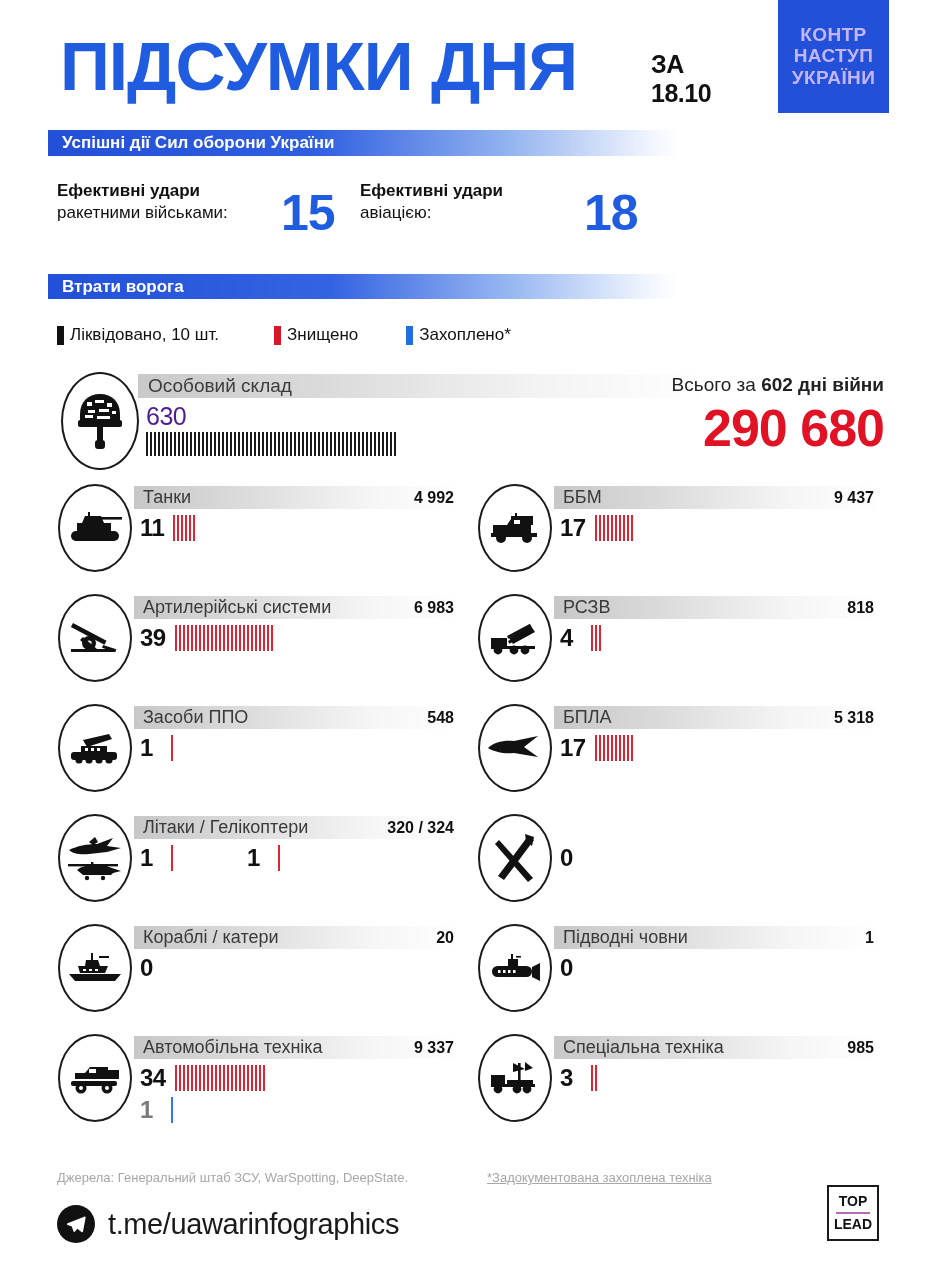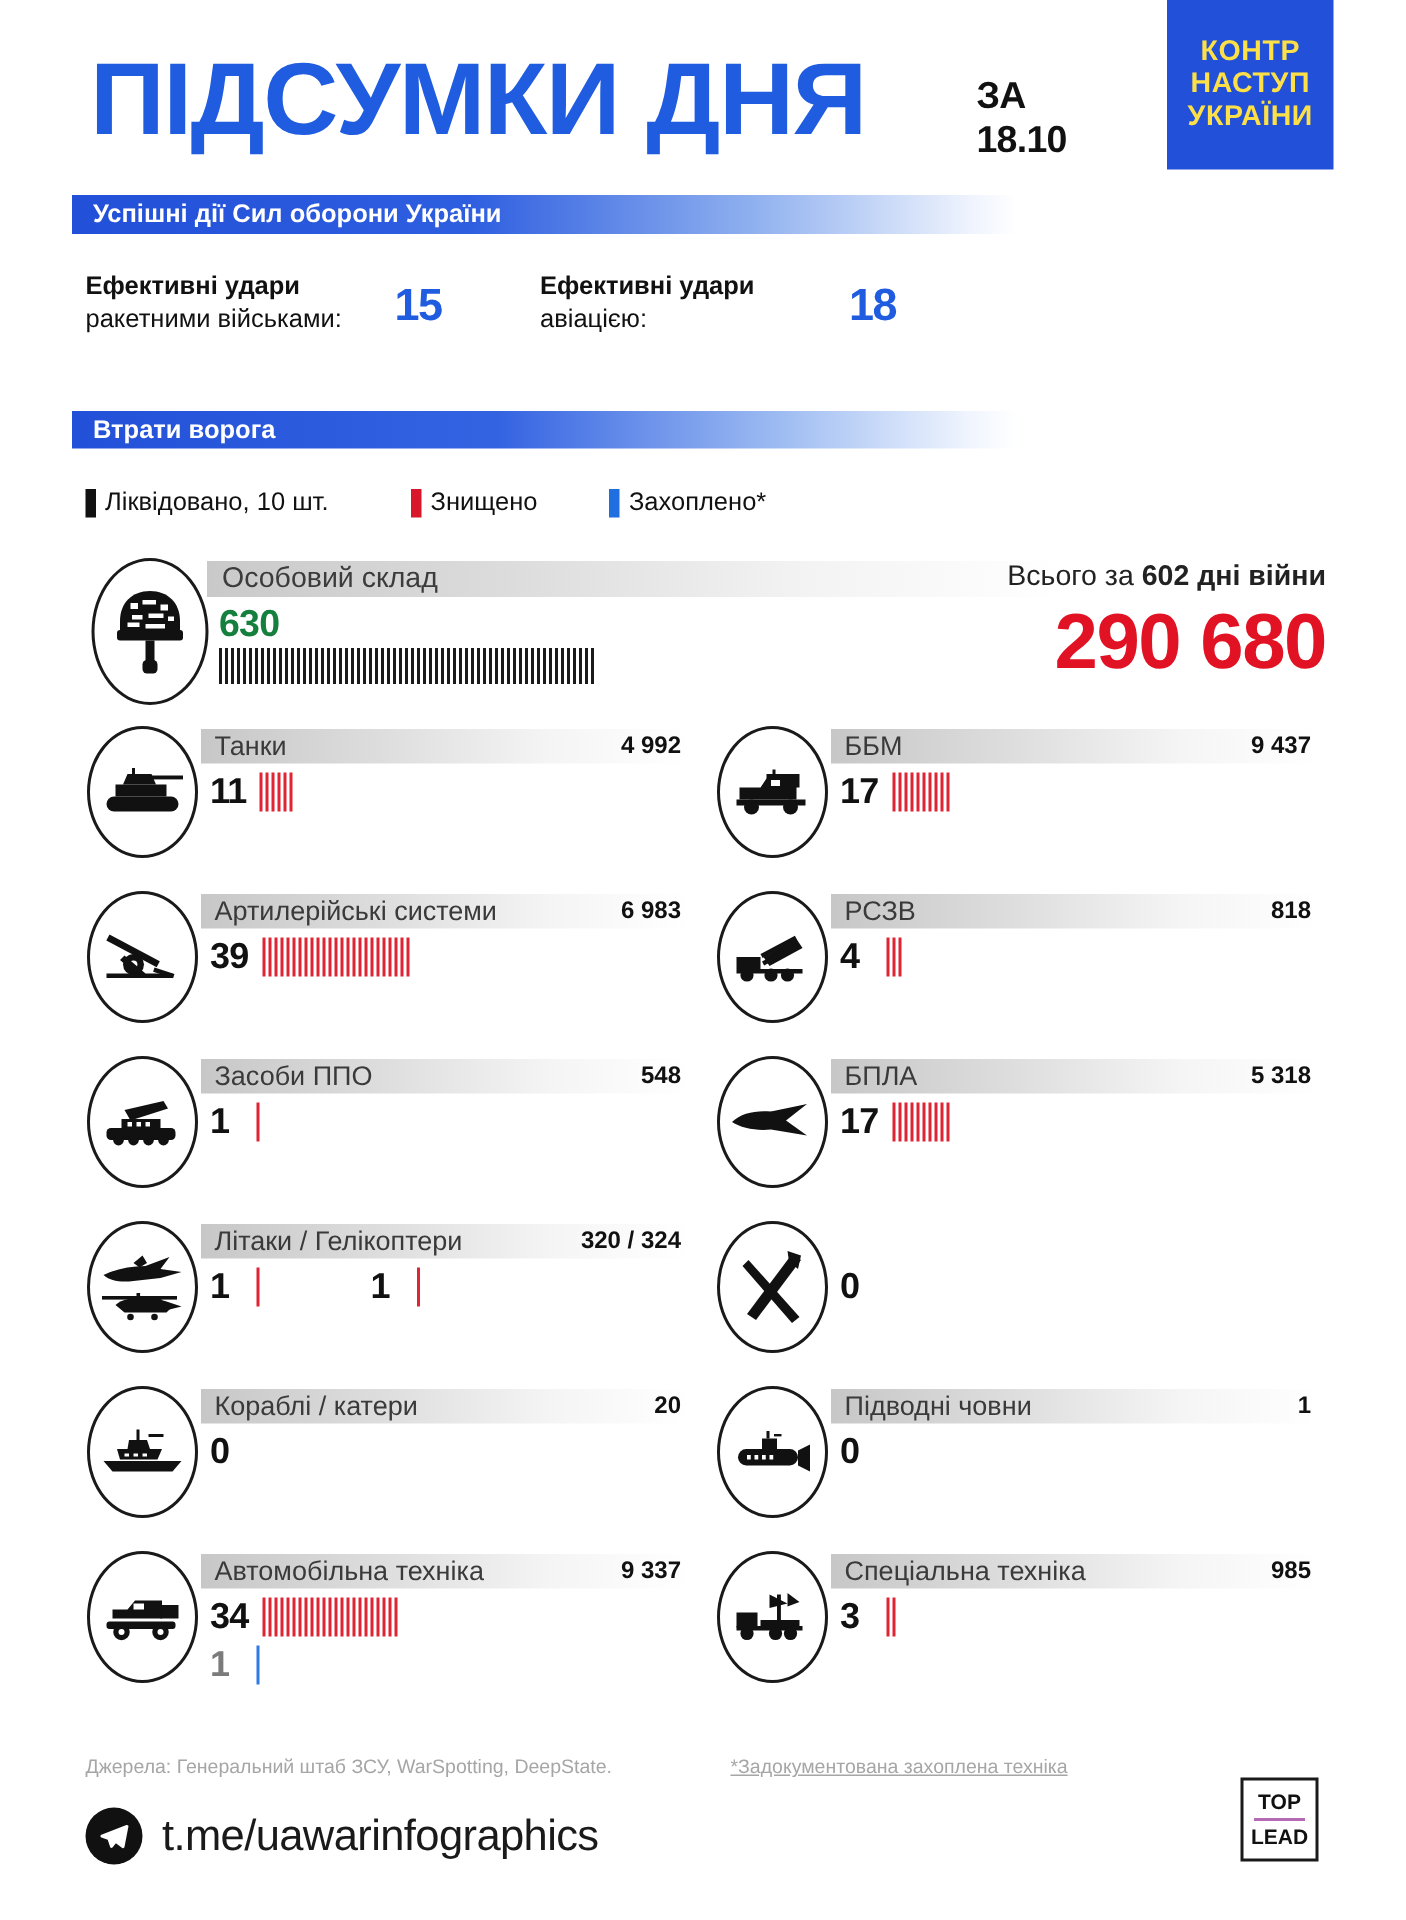--- a/index.html
+++ b/index.html
@@ -21,7 +21,7 @@
     gap: 1px;
   }
   .brand-line {
-    color: #fde047; font-weight: 800; font-size: 19px; letter-spacing: 0.4px;
+    color: #c4b5fd; font-weight: 800; font-size: 19px; letter-spacing: 0.4px;
     line-height: 1.08; text-align: center;
   }
   .main-title {

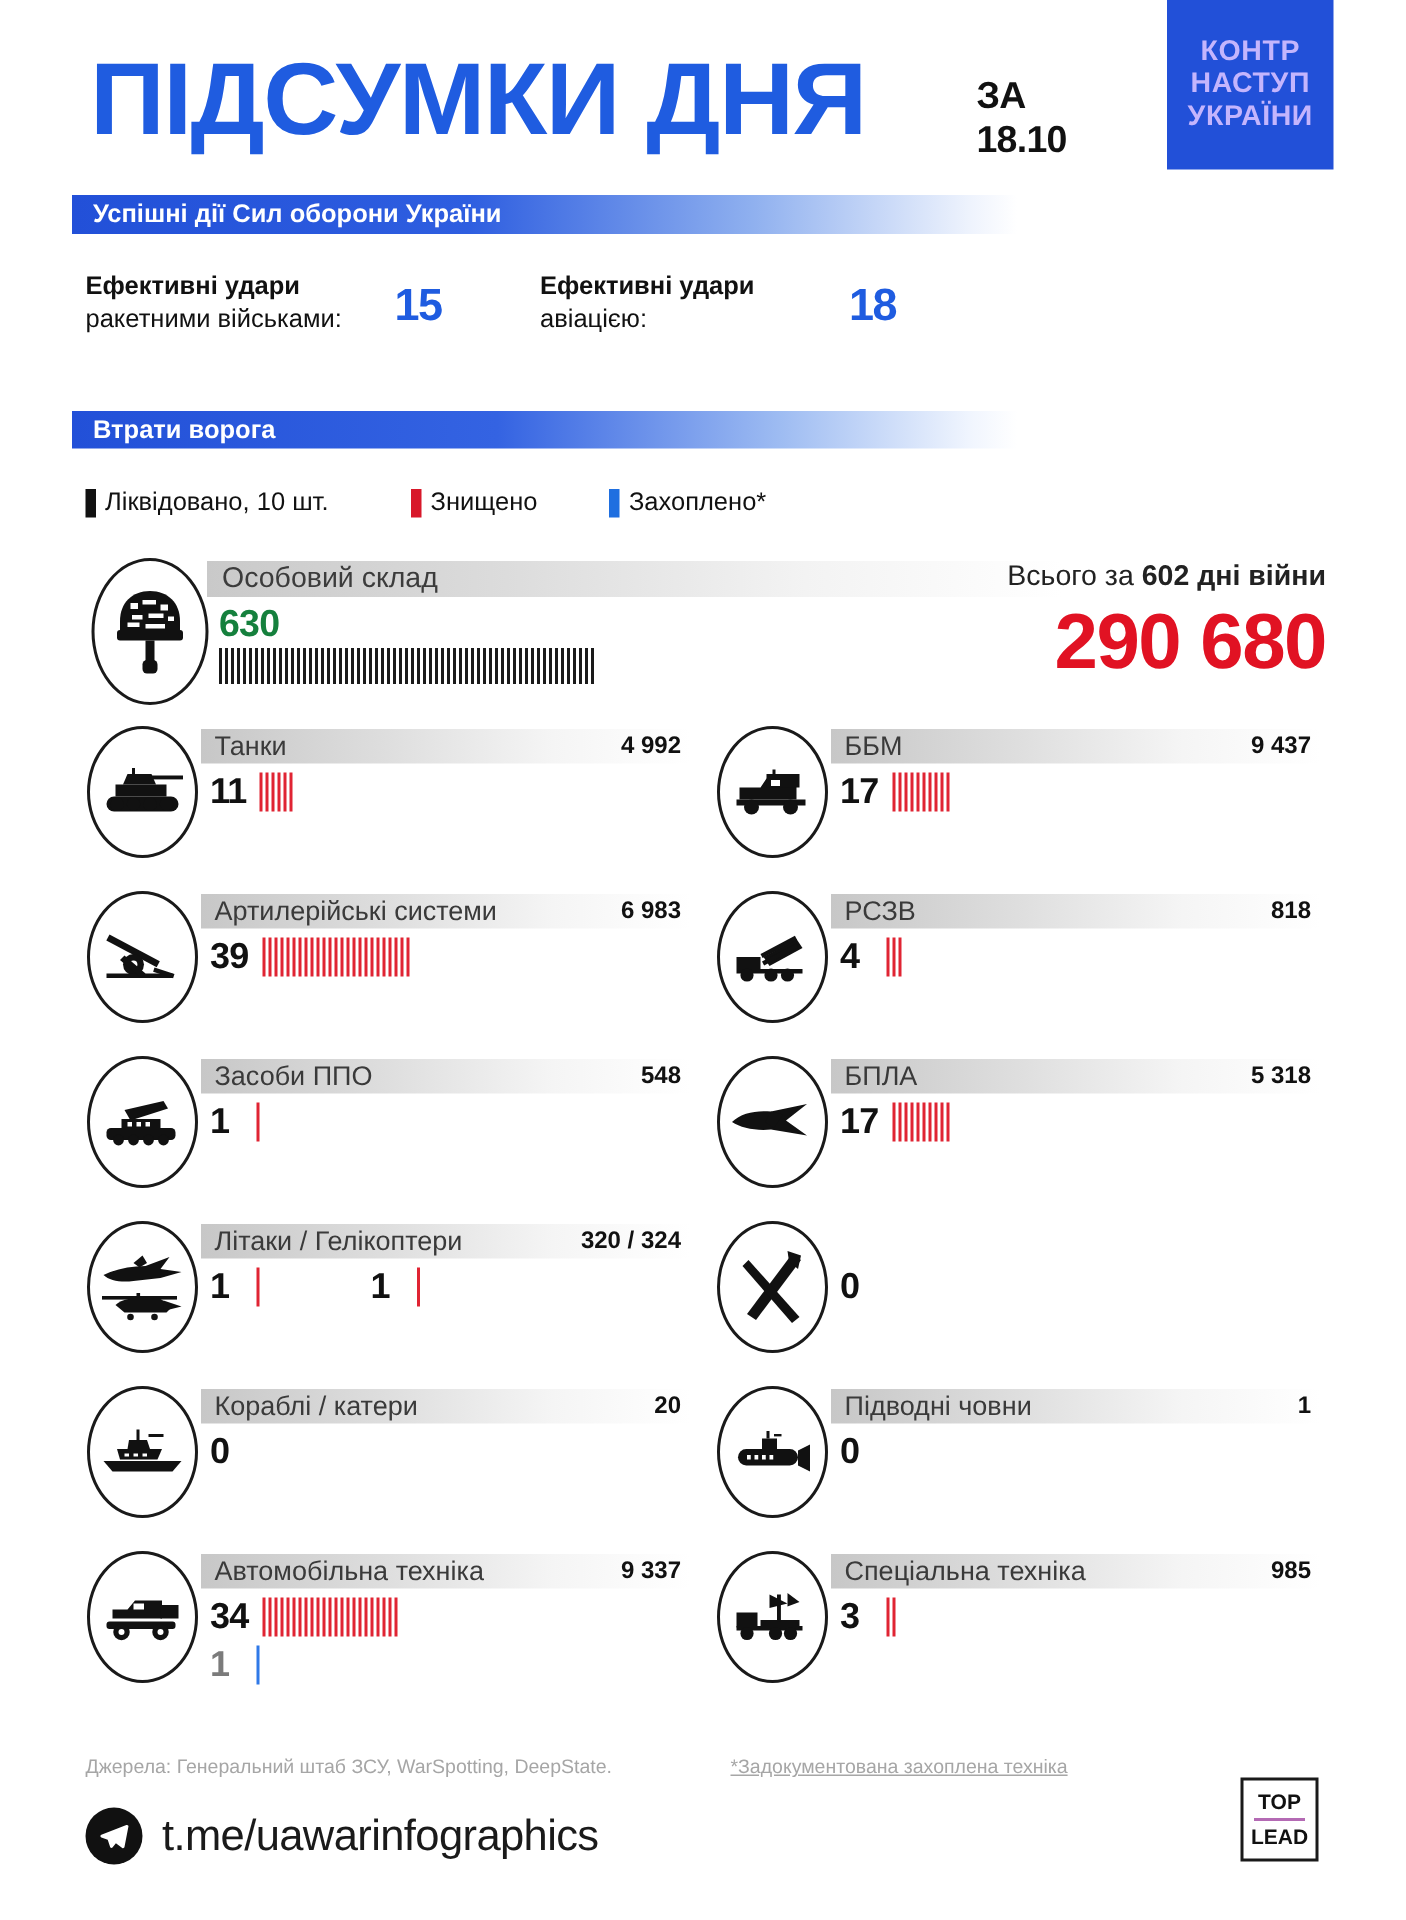--- a/index.html
+++ b/index.html
@@ -56,8 +56,8 @@
   }
   .strike-label .b { font-weight: 800; }
   .strike-value {
-    font-size: 30px; font-weight: 800; color: #1f5ce0; line-height: 0.95;
-    margin-left: 6px; margin-top: 10px; letter-spacing: -1px;
+    font-size: 50px; font-weight: 800; color: #1f5ce0; line-height: 0.95;
+    margin-left: 24px; margin-top: 10px; letter-spacing: -1px;
   }
 
   

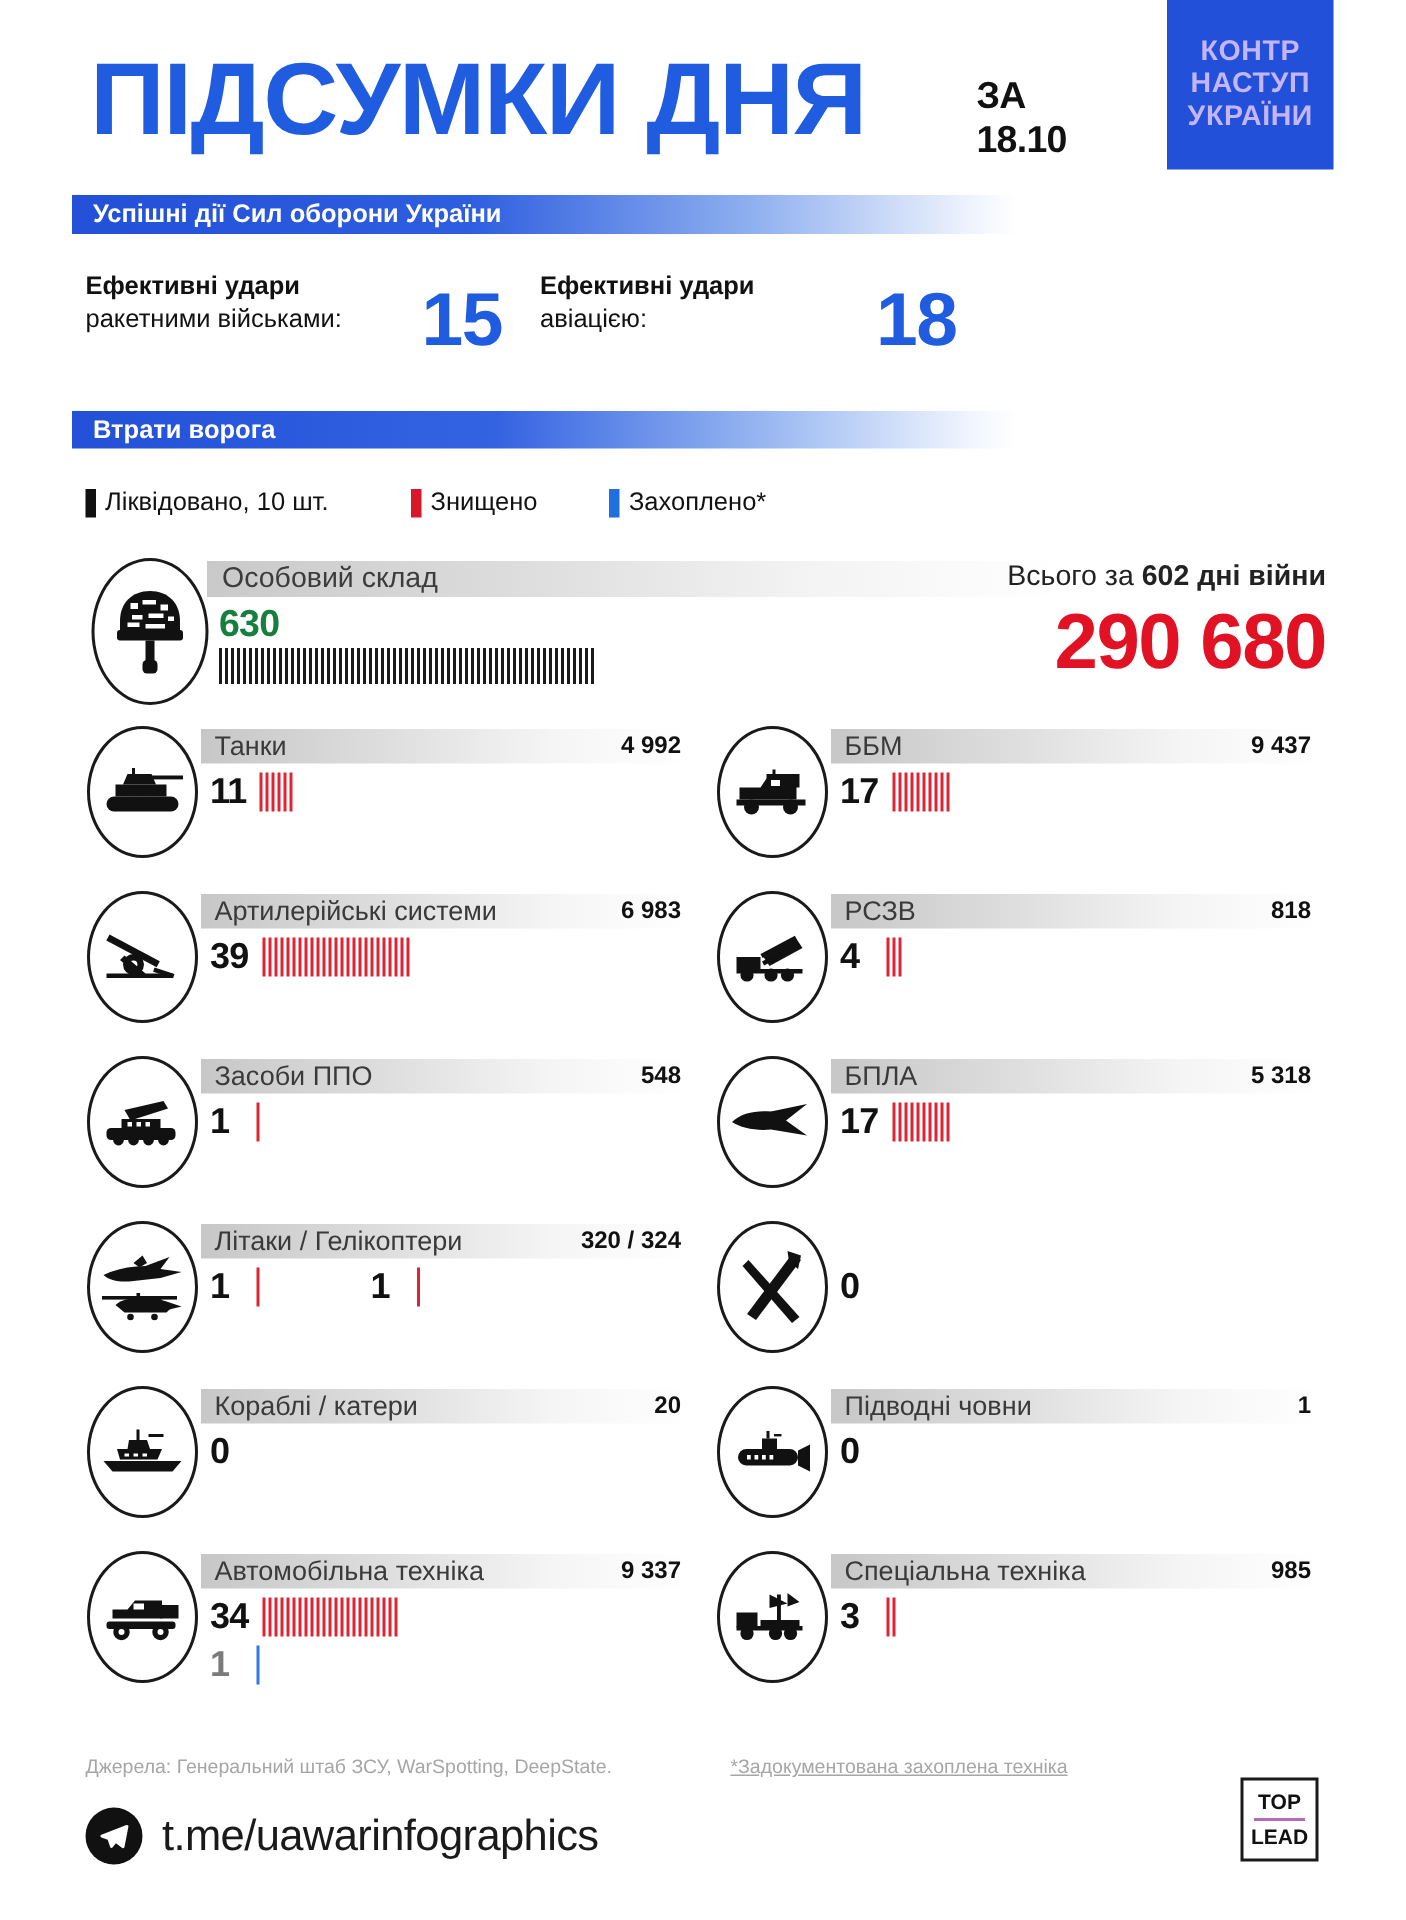--- a/index.html
+++ b/index.html
@@ -97,7 +97,7 @@
   }
   .pers-daily {
     position: absolute; left: 98px; top: 32px;
-    font-size: 25px; font-weight: 700; color: #15803d; letter-spacing: -0.5px;
+    font-size: 25px; font-weight: 400; color: #4c1d95; letter-spacing: -0.5px;
   }
   .pers-bar { position: absolute; left: 98px; top: 62px; display: flex; }
   .tick { width: 2px; height: 24px; margin-right: 2px; }

